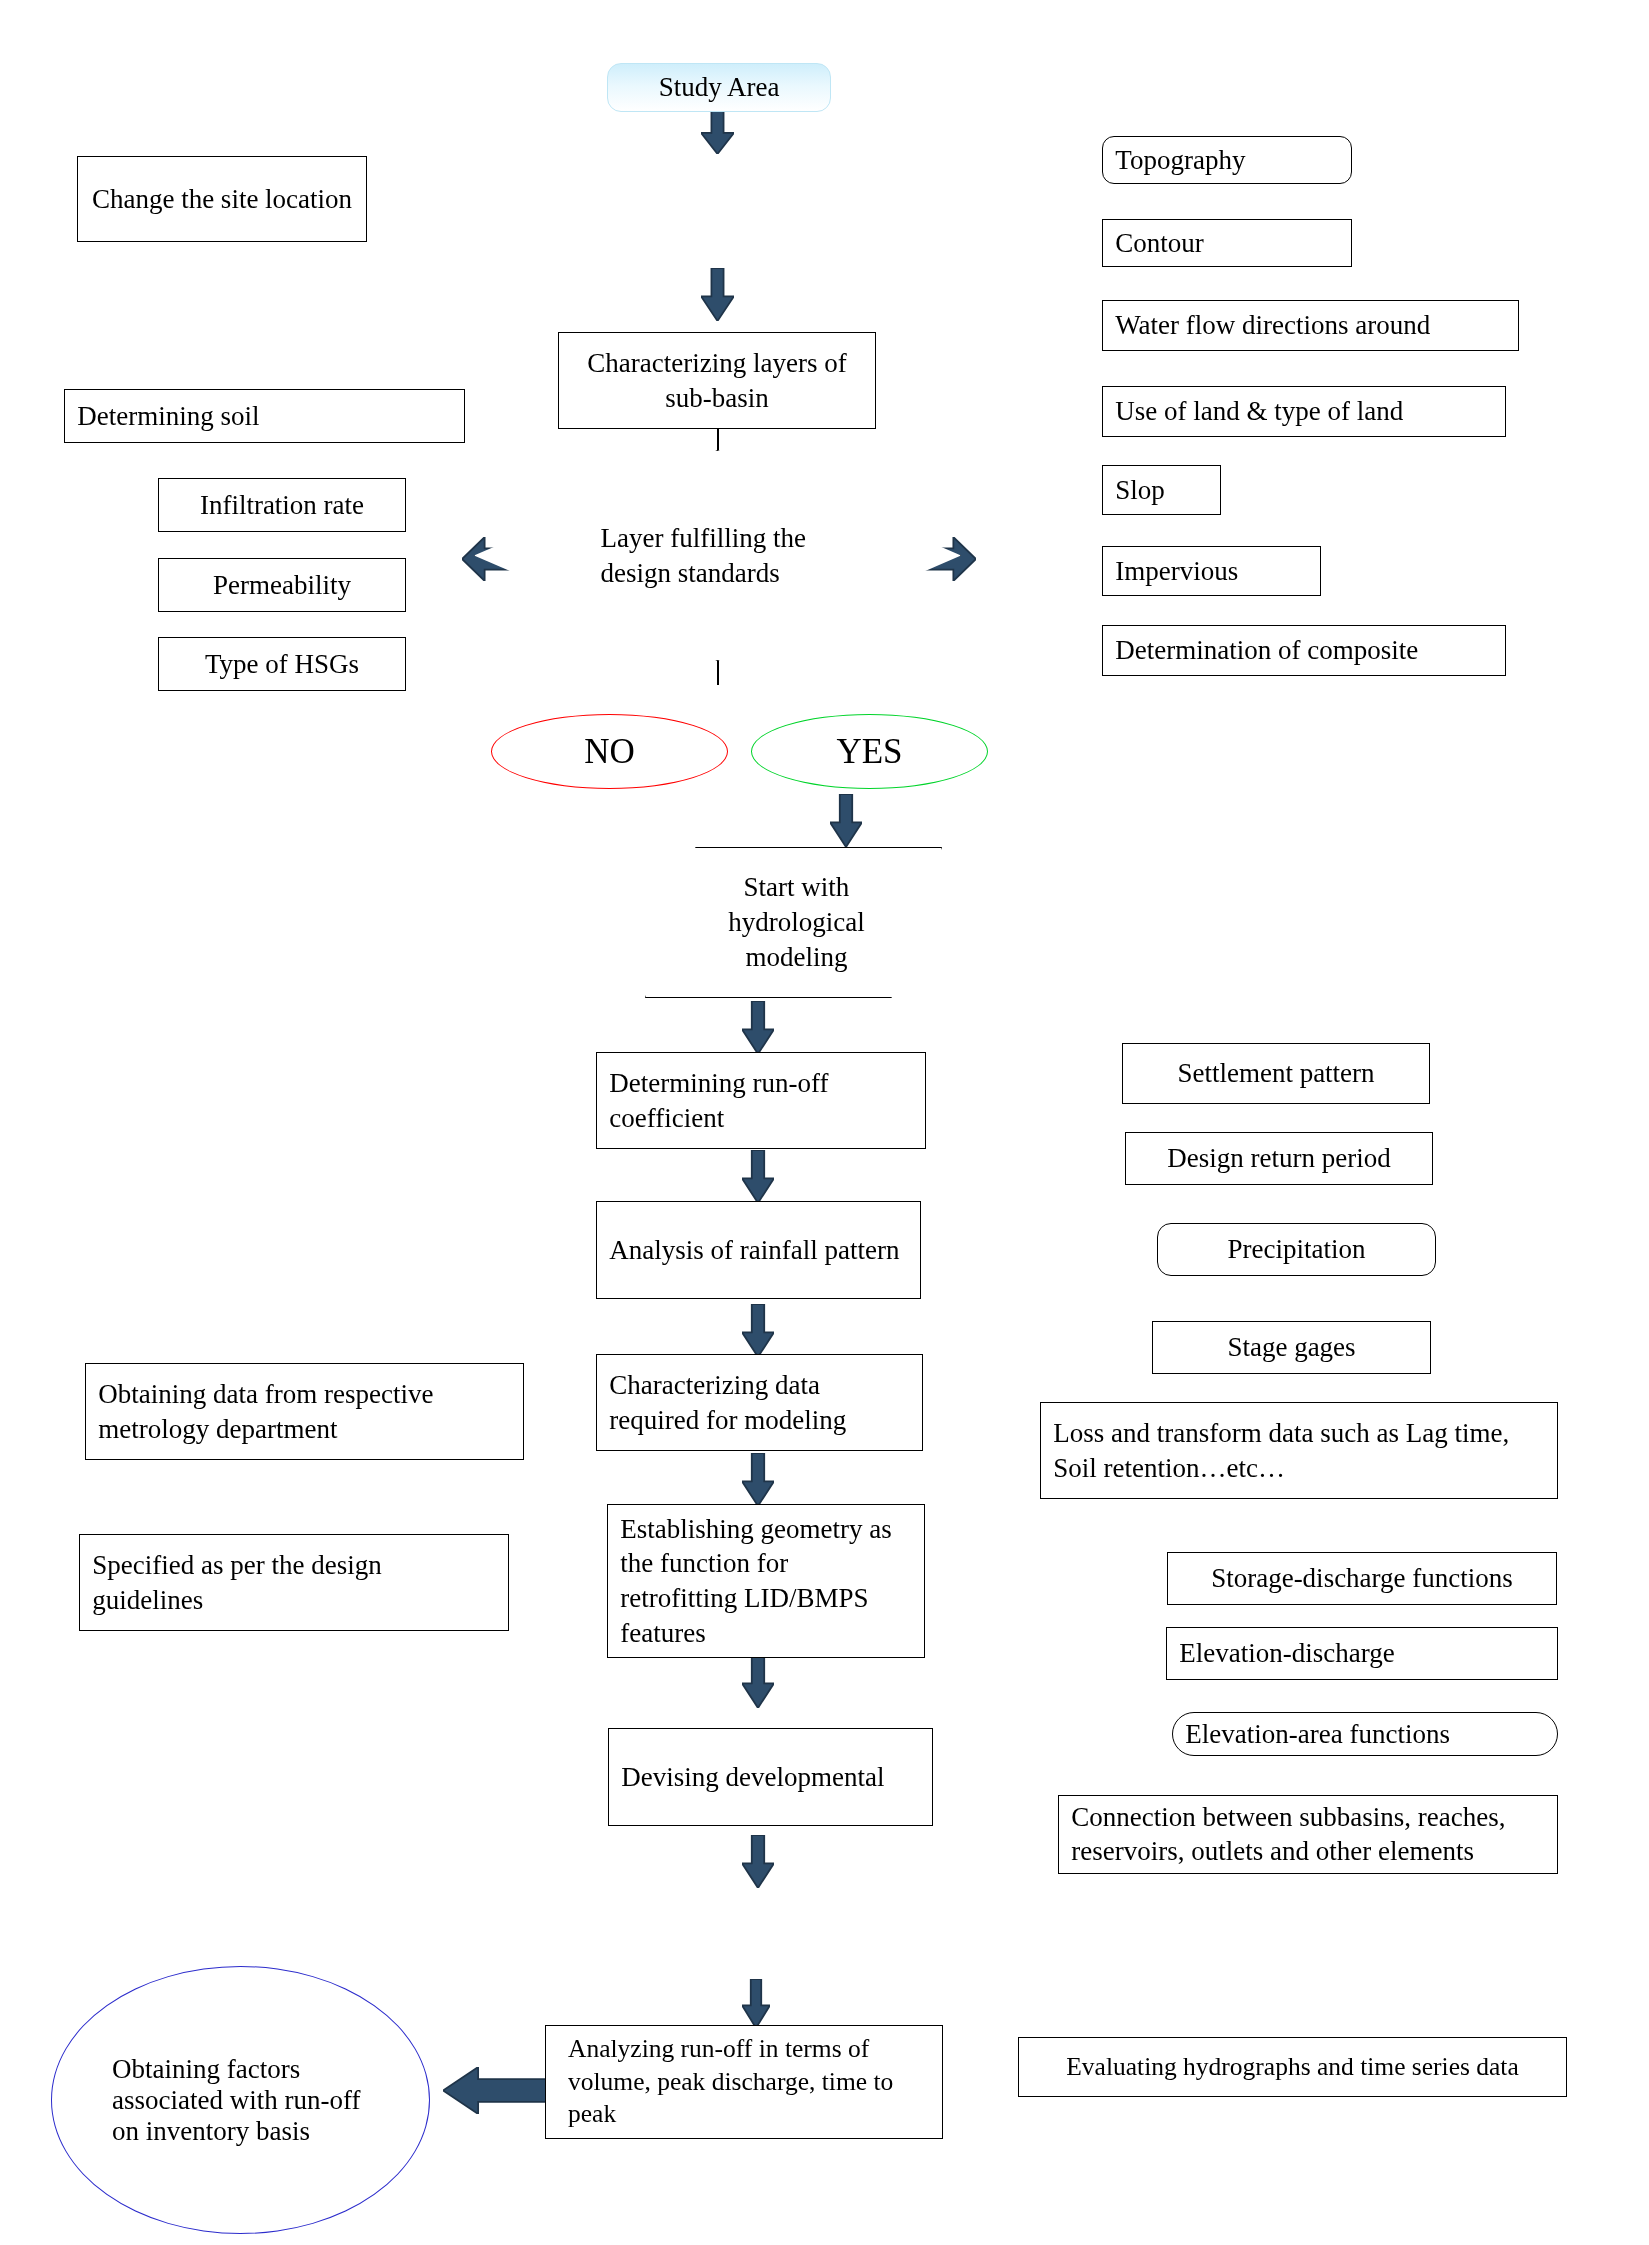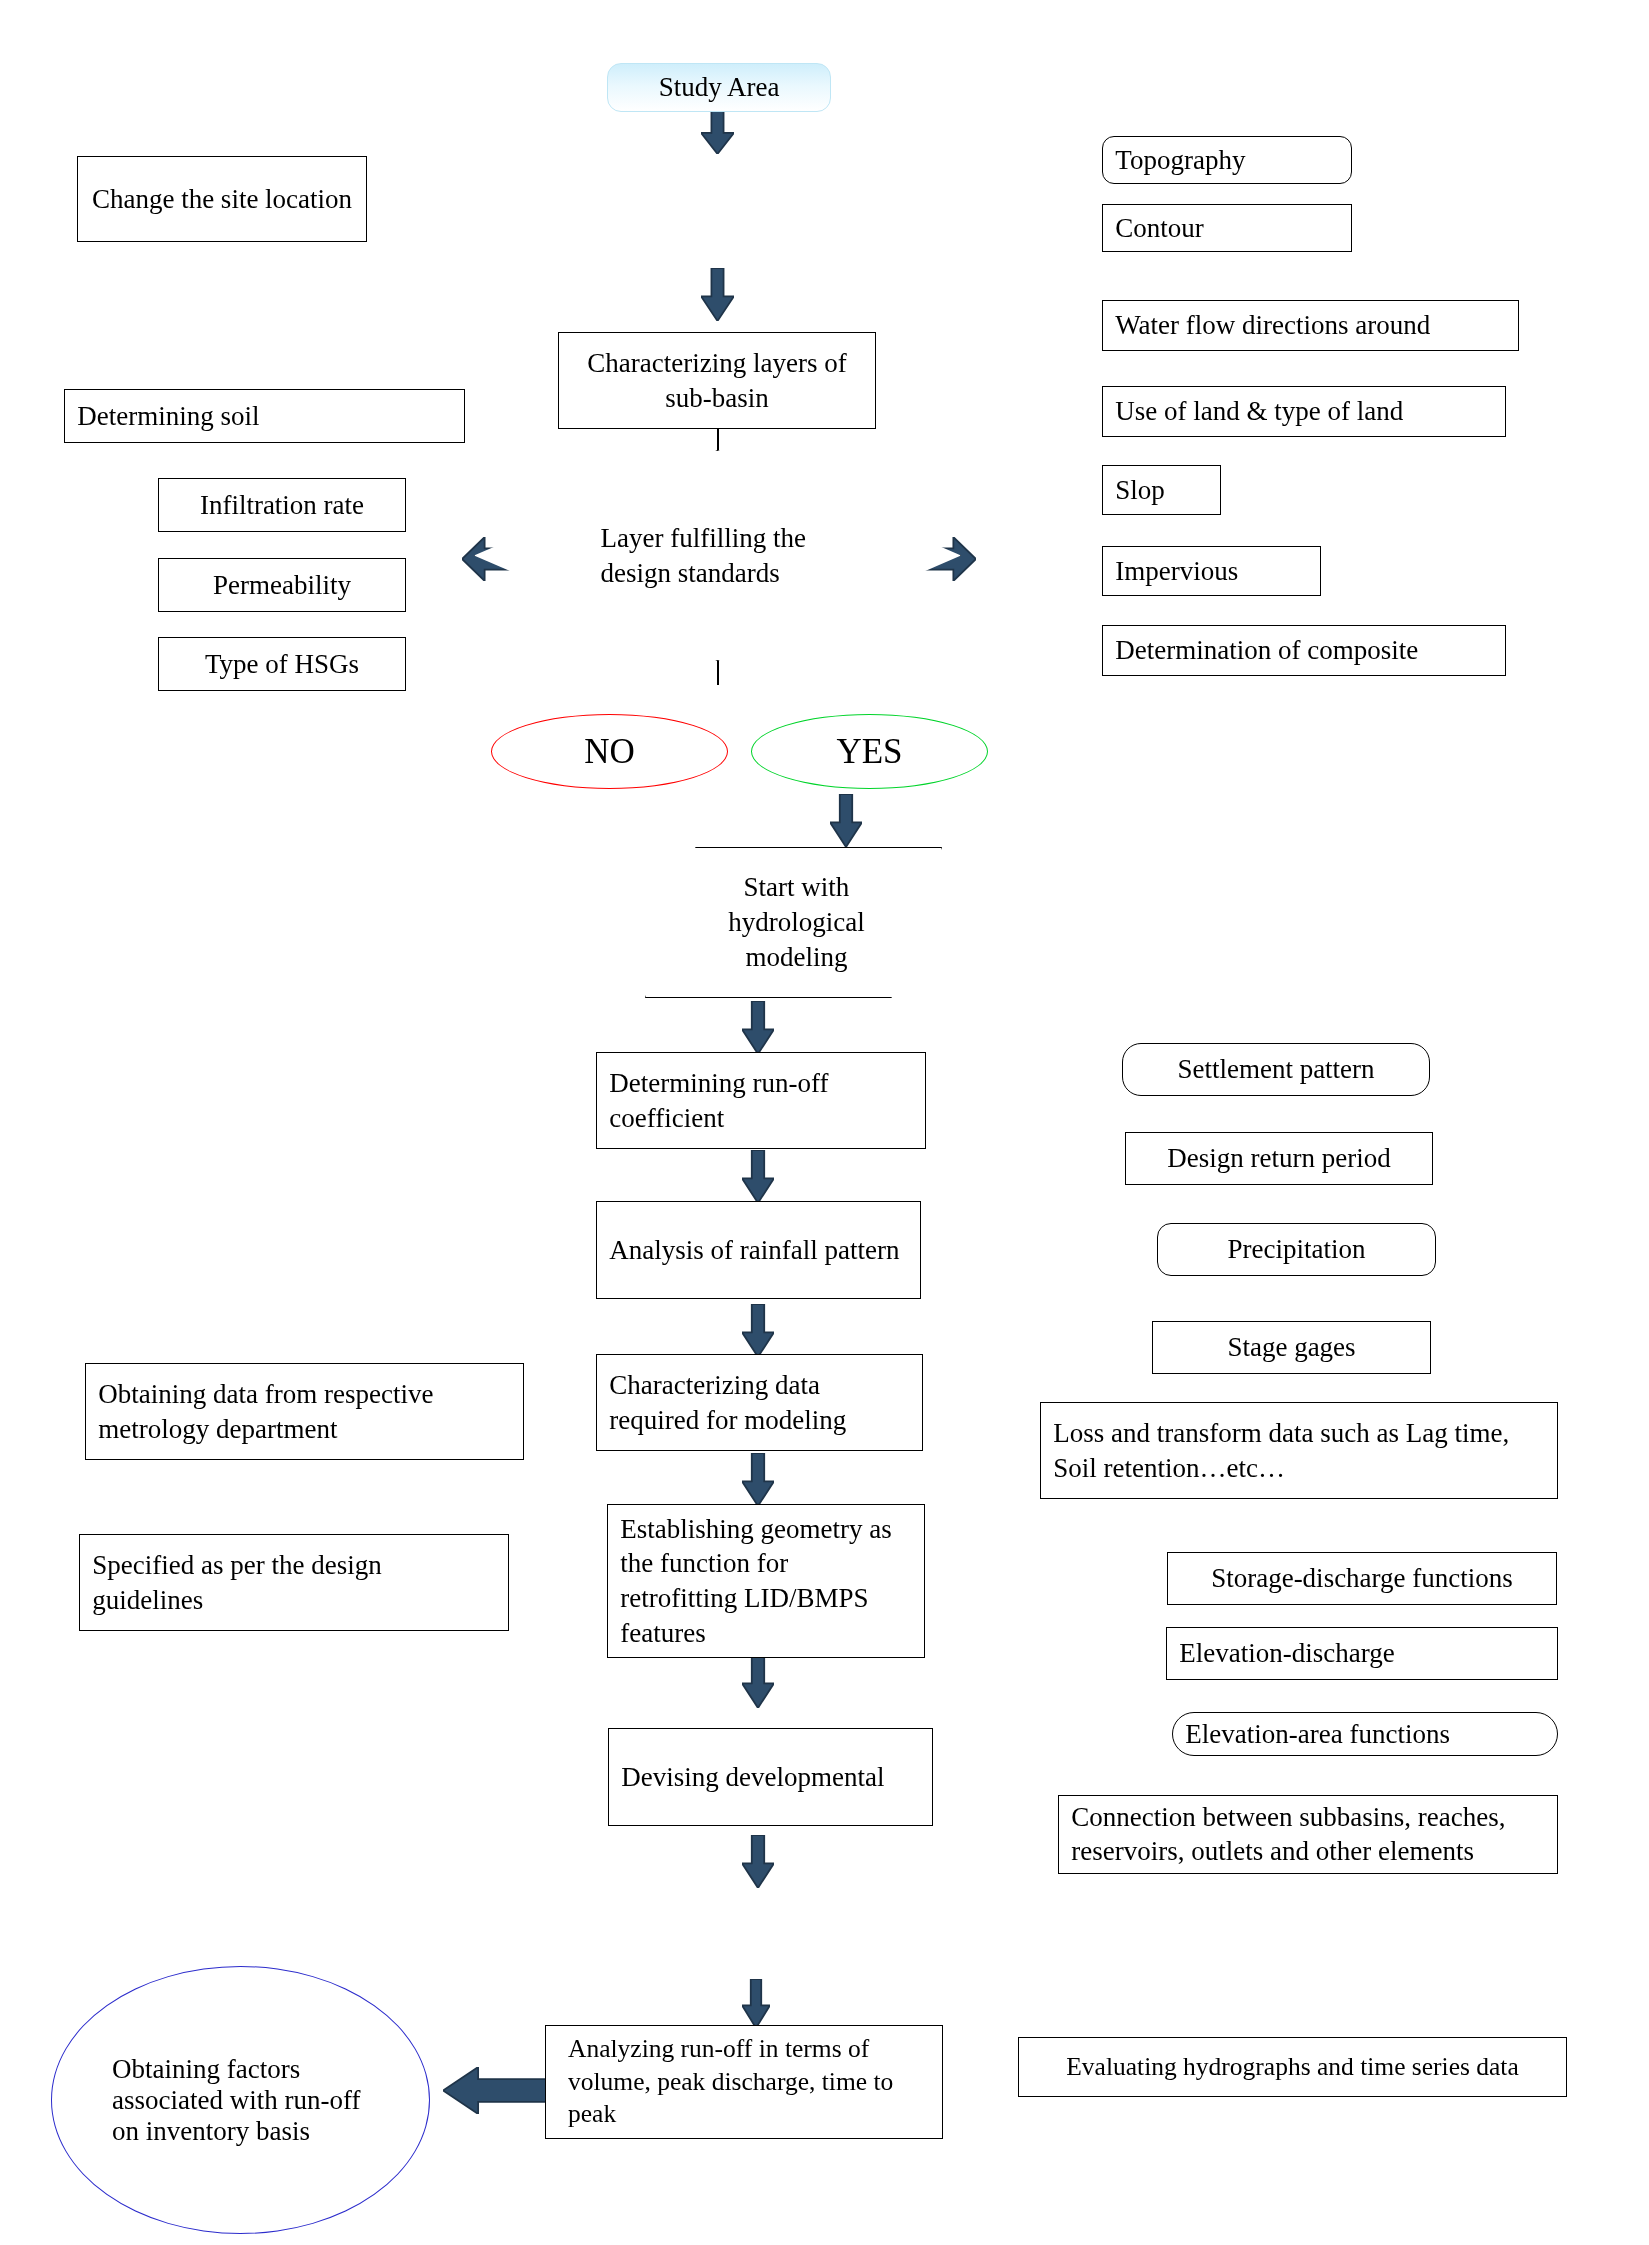--- a/index.html
+++ b/index.html
@@ -288,7 +288,7 @@
     <span class="txt">Topography</span>
   </div>
 
-  <div class="node left fs-big" style="left:1102px; top:204px; width:250px; height:48px;align-items:center;">
+  <div class="node left fs-big" style="left:1102px; top:219px; width:250px; height:48px;align-items:center;">
     <span class="txt">Contour</span>
   </div>
 

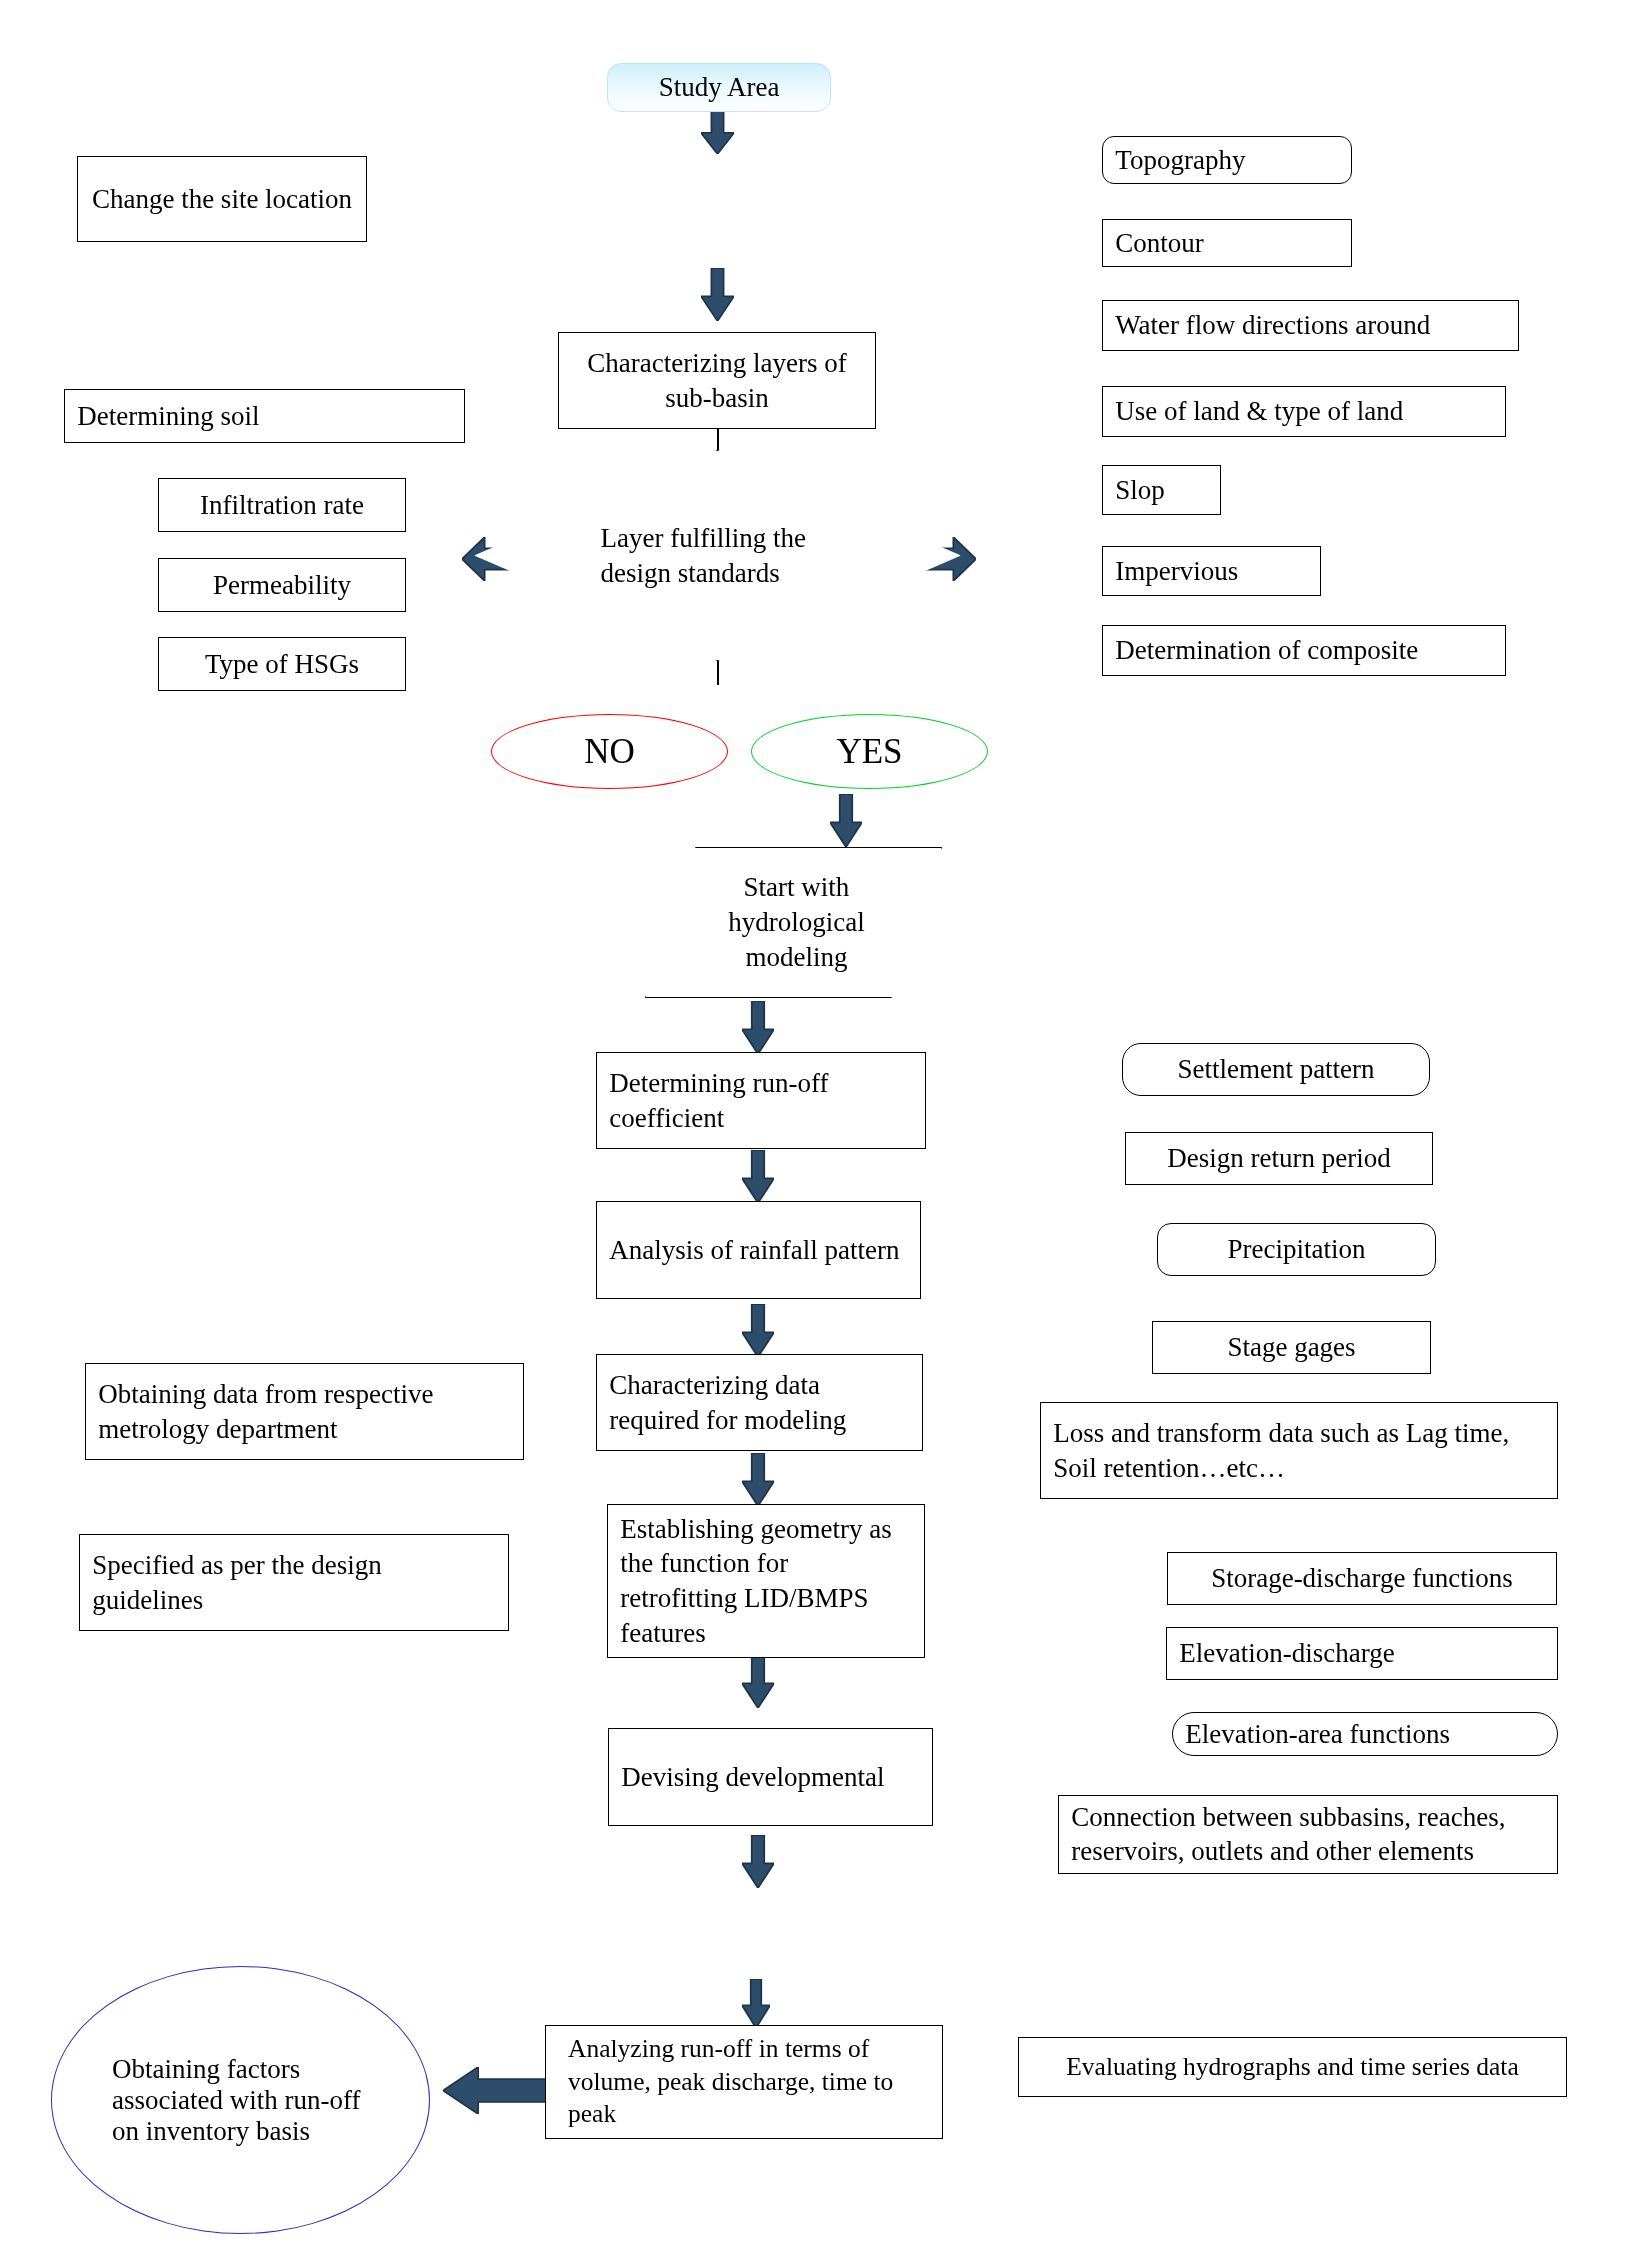--- a/index.html
+++ b/index.html
@@ -312,7 +312,7 @@
     <span class="txt">Determination of composite</span>
   </div>
 
-  <div class="node center fs-big" style="left:1122px; top:1043px; width:308px; height:53px;border-radius:19px;">
+  <div class="node center fs-big" style="left:1122px; top:1043px; width:308px; height:61px;">
     <span class="txt">Settlement pattern</span>
   </div>
 

